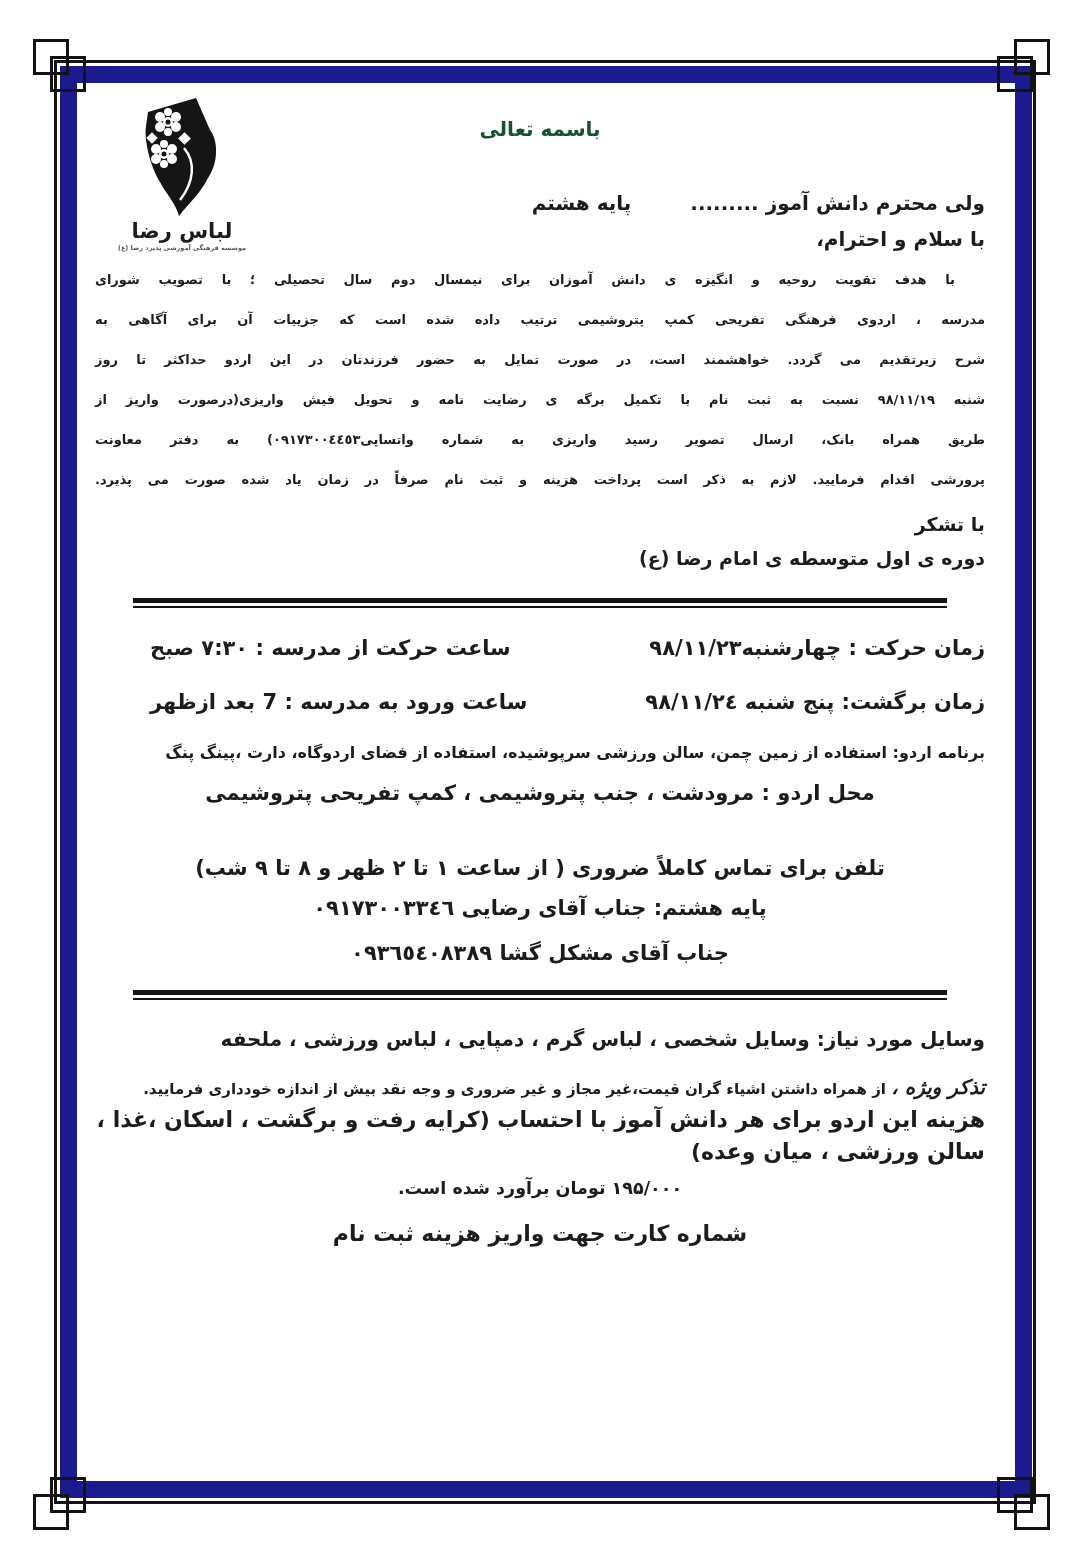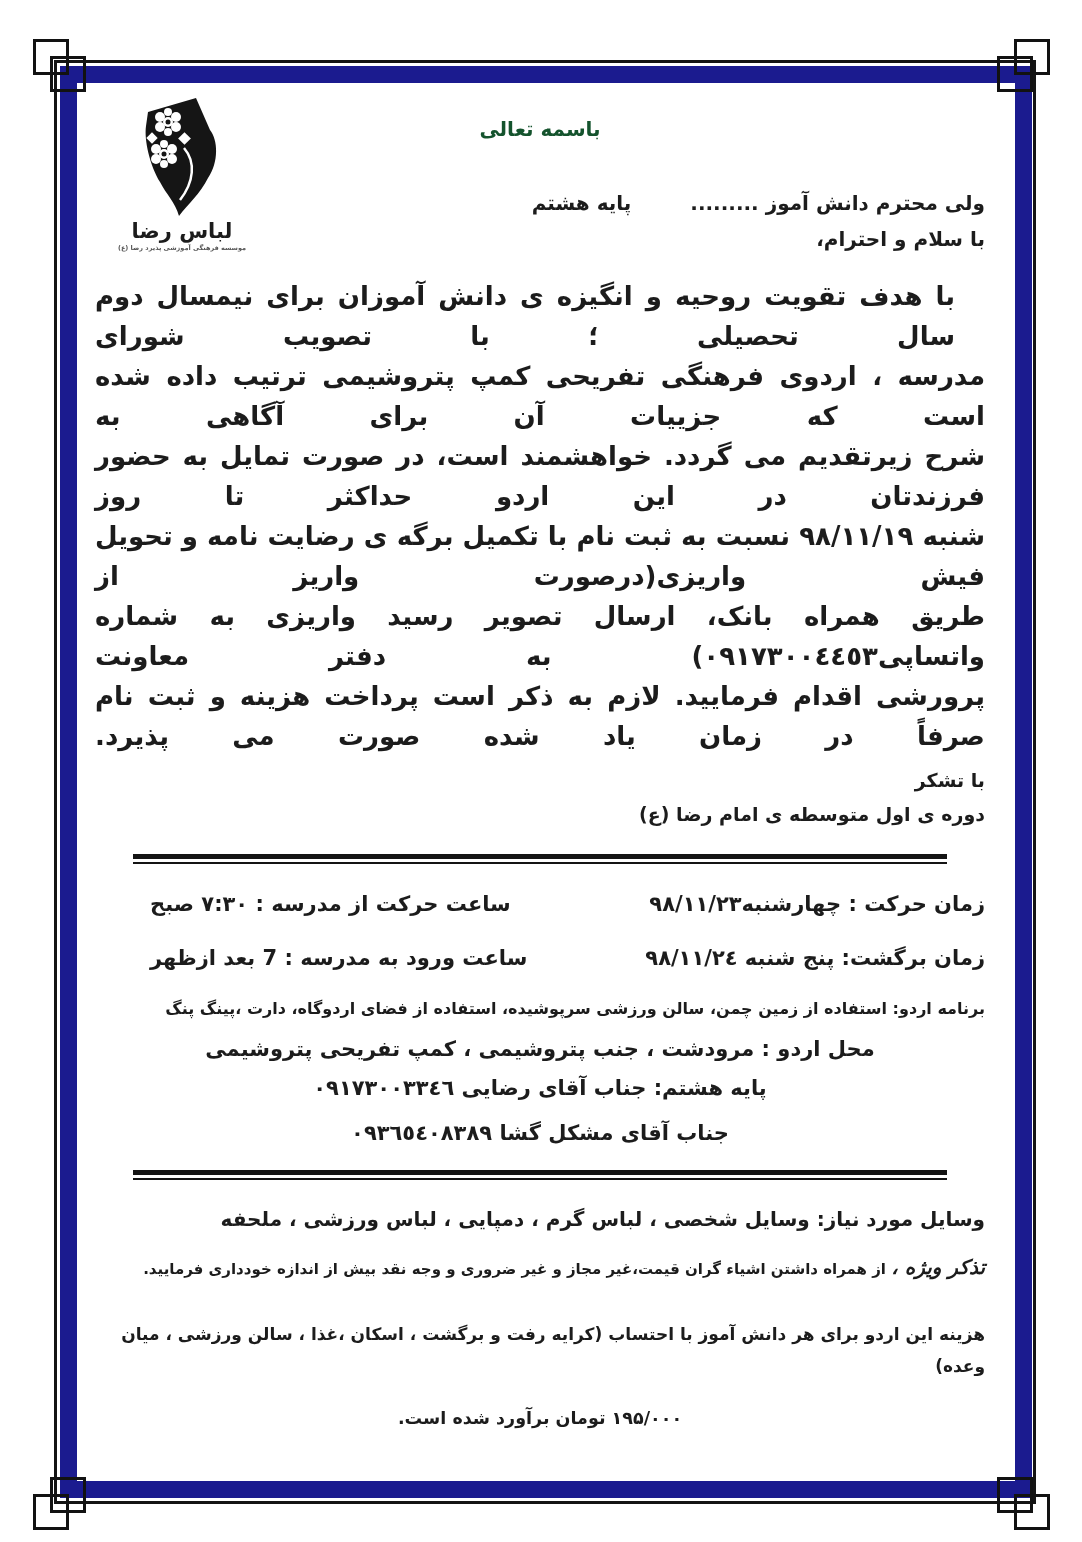--- a/index.html
+++ b/index.html
@@ -29,7 +29,7 @@
   .recipient{margin-top:42px;font-size:20px;line-height:34px;}
   .recipient .grade{margin-right:52px;}
   .salutation{margin-top:2px;font-size:20px;line-height:34px;}
-  .para{margin-top:20px;font-size:26px;line-height:40px;}
+  .para{margin-top:4px;font-size:13px;line-height:40px;}
   .para .pline{text-align:justify;text-align-last:justify;}
   .para .pline:first-child{padding-right:30px;}
   .sig{margin-top:8px;width:max-content;margin-left:auto;margin-right:0;

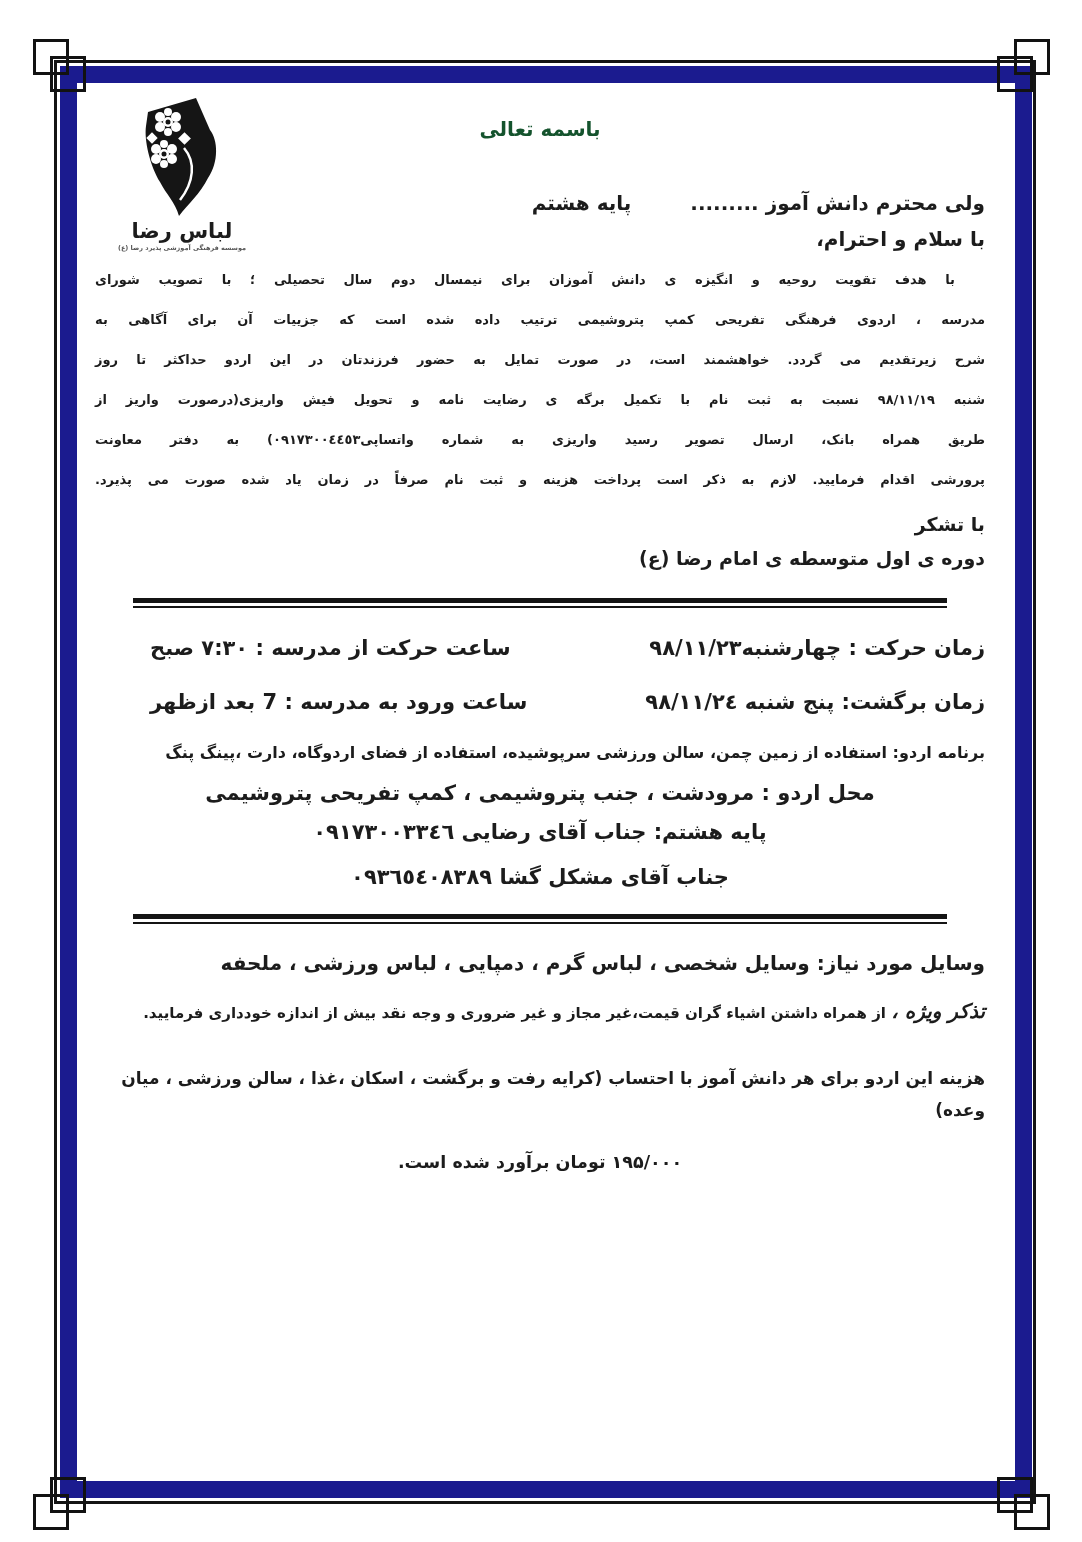--- a/index.html
+++ b/index.html
@@ -152,6 +152,7 @@
     <div class="program">برنامه اردو: استفاده از زمین چمن، سالن ورزشی سرپوشیده، استفاده از فضای اردوگاه، دارت ،پینگ پنگ</div>
     <div class="location">محل اردو : مرودشت ، جنب پتروشیمی ، کمپ تفریحی پتروشیمی</div>
 
+    <div class="tel-h">تلفن برای تماس کاملاً ضروری ( از ساعت ۱ تا ۲ ظهر و ۸ تا ۹ شب)</div>
     <div class="tel-l">پایه هشتم: جناب آقای رضایی  ۰۹۱۷۳۰۰۳۳٤٦</div>
     <div class="tel-l">جناب آقای مشکل گشا  ۰۹۳٦٥٤۰۸۳۸۹</div>
 

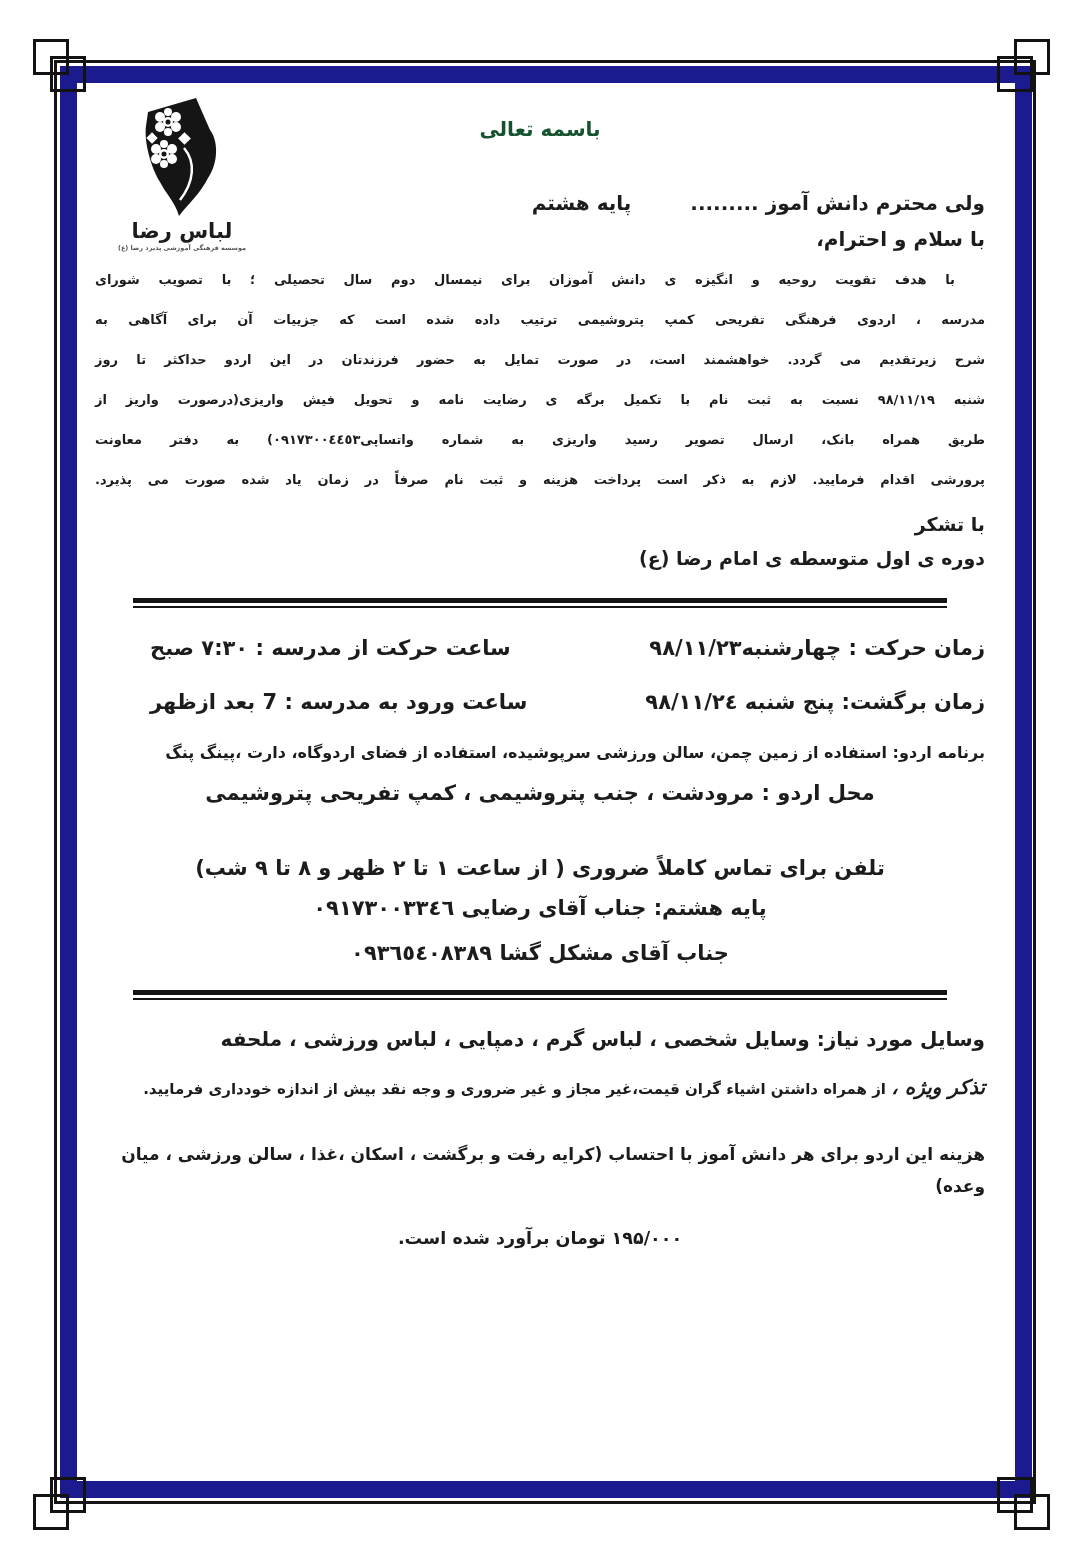--- a/index.html
+++ b/index.html
@@ -53,7 +53,7 @@
   .wasayel .txt{font-weight:bold;}
   .tazakor{margin-top:16px;font-size:15px;line-height:30px;}
   .tazakor .lbl{font-size:20px;font-style:italic;letter-spacing:0;}
-  .hazine{margin-top:34px;font-size:17px;line-height:32px;}
+  .hazine{font-size:22px;line-height:32px;}
   .price{margin-top:20px;text-align:center;font-size:17.5px;line-height:32px;}
   .card-h{margin-top:12px;text-align:center;font-size:22px;line-height:36px;}
 </style>

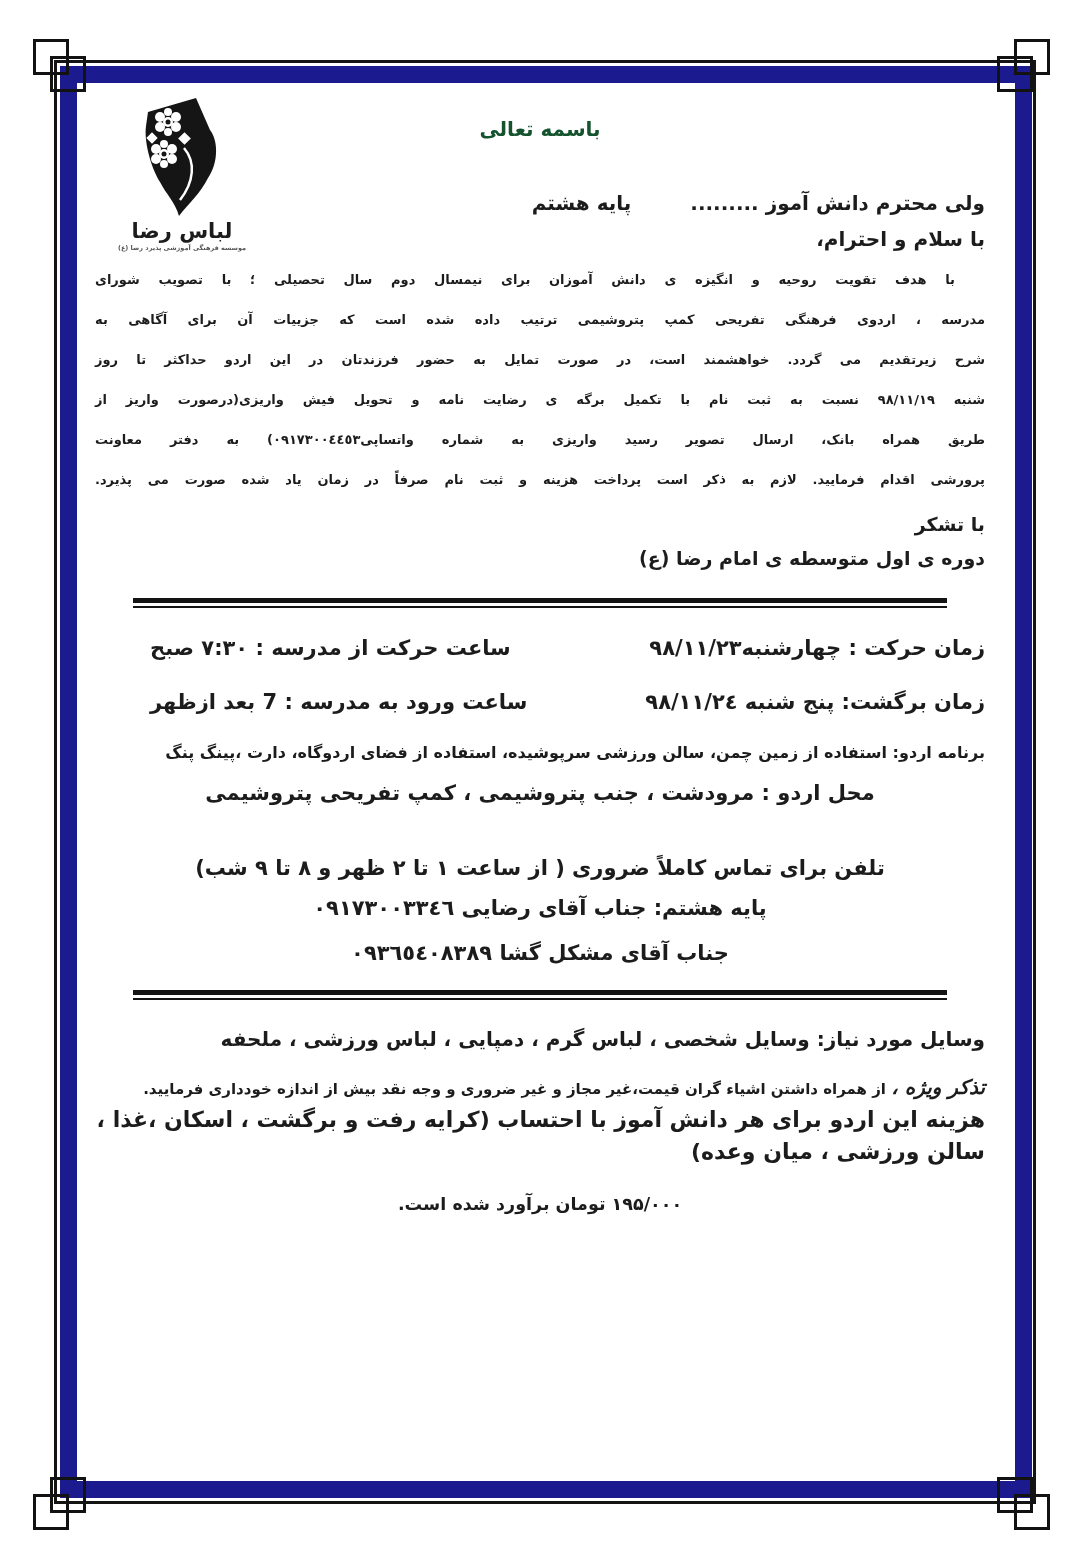--- a/index.html
+++ b/index.html
@@ -54,7 +54,7 @@
   .tazakor{margin-top:16px;font-size:15px;line-height:30px;}
   .tazakor .lbl{font-size:20px;font-style:italic;letter-spacing:0;}
   .hazine{font-size:22px;line-height:32px;}
-  .price{margin-top:20px;text-align:center;font-size:17.5px;line-height:32px;}
+  .price{margin-top:4px;text-align:center;font-size:17.5px;line-height:32px;}
   .card-h{margin-top:12px;text-align:center;font-size:22px;line-height:36px;}
 </style>
 </head>

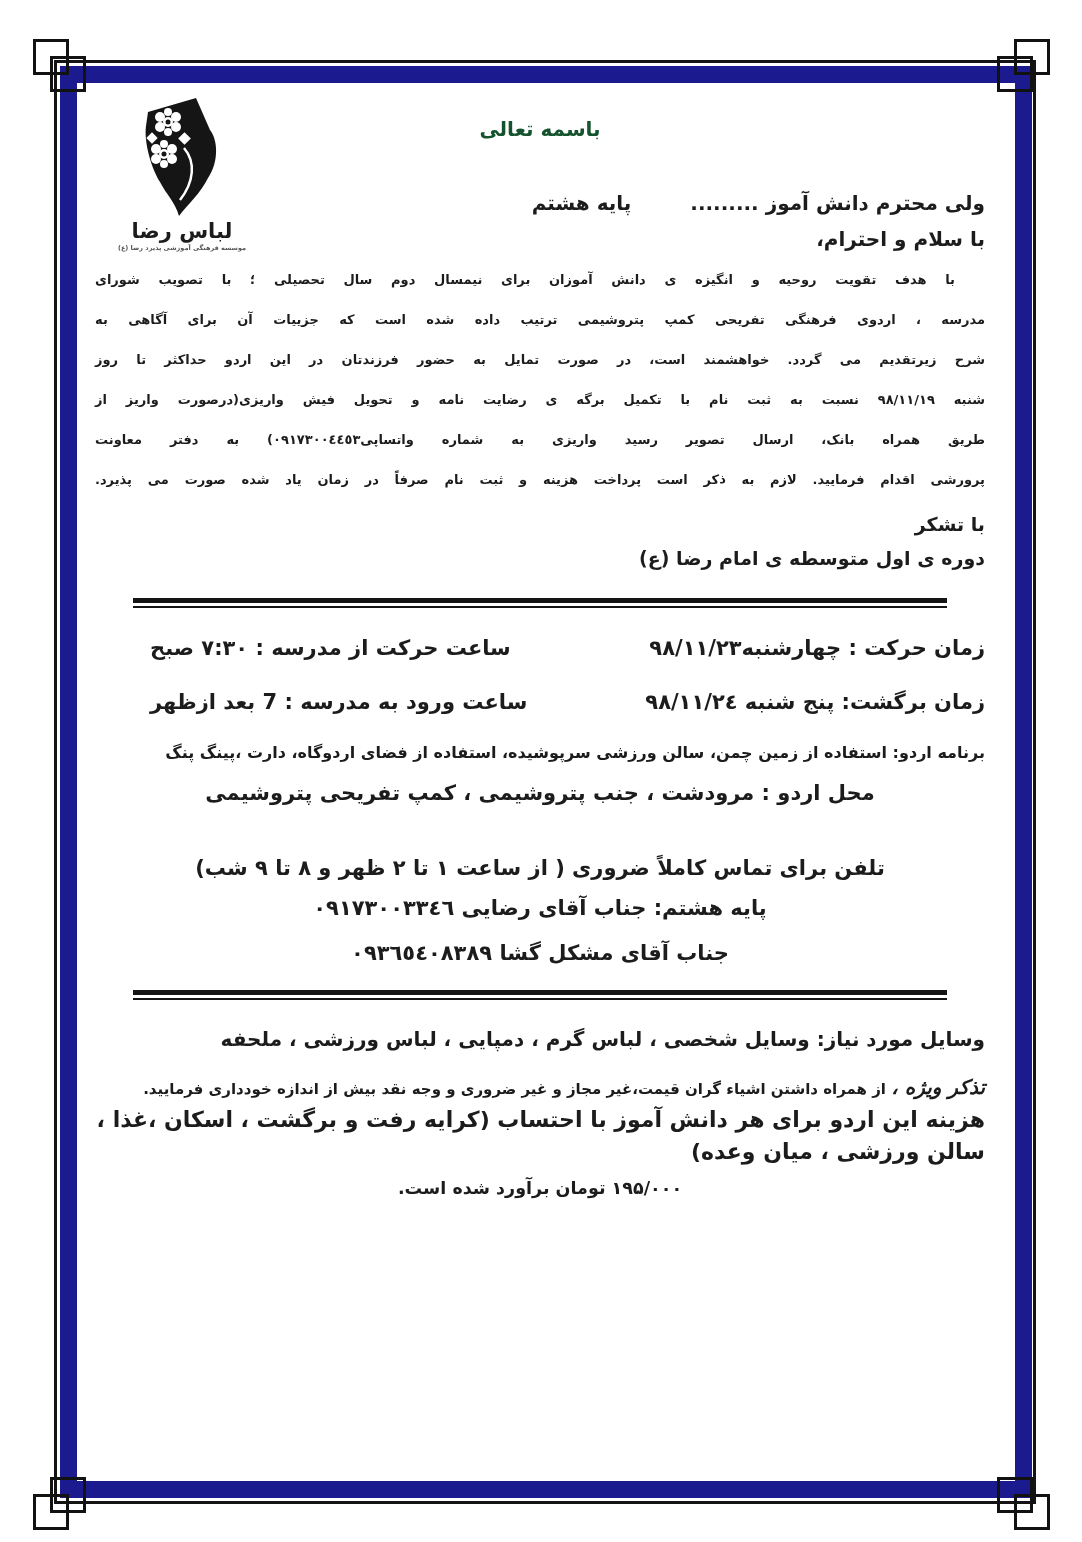--- a/index.html
+++ b/index.html
@@ -168,6 +168,7 @@
 
     <div class="hazine">هزینه این اردو برای هر دانش آموز با احتساب (کرایه رفت و برگشت ، اسکان ،غذا ، سالن ورزشی ، میان وعده)</div>
     <div class="price">۱۹۵/۰۰۰ تومان برآورد شده است.</div>
+    <div class="card-h">شماره کارت جهت واریز هزینه ثبت نام</div>
 
   </div>
 </div>

